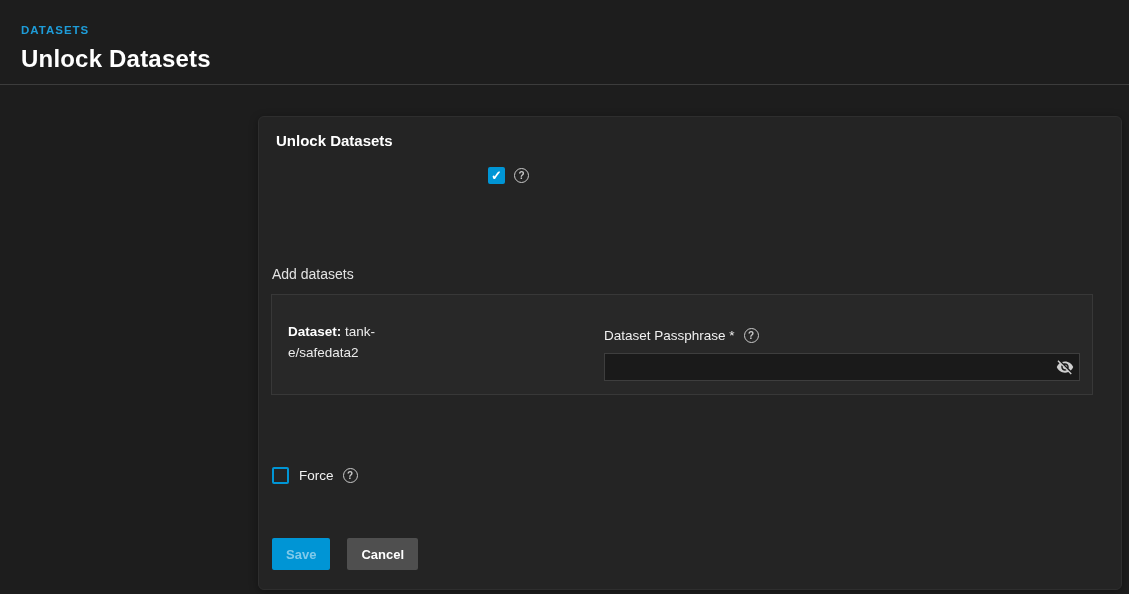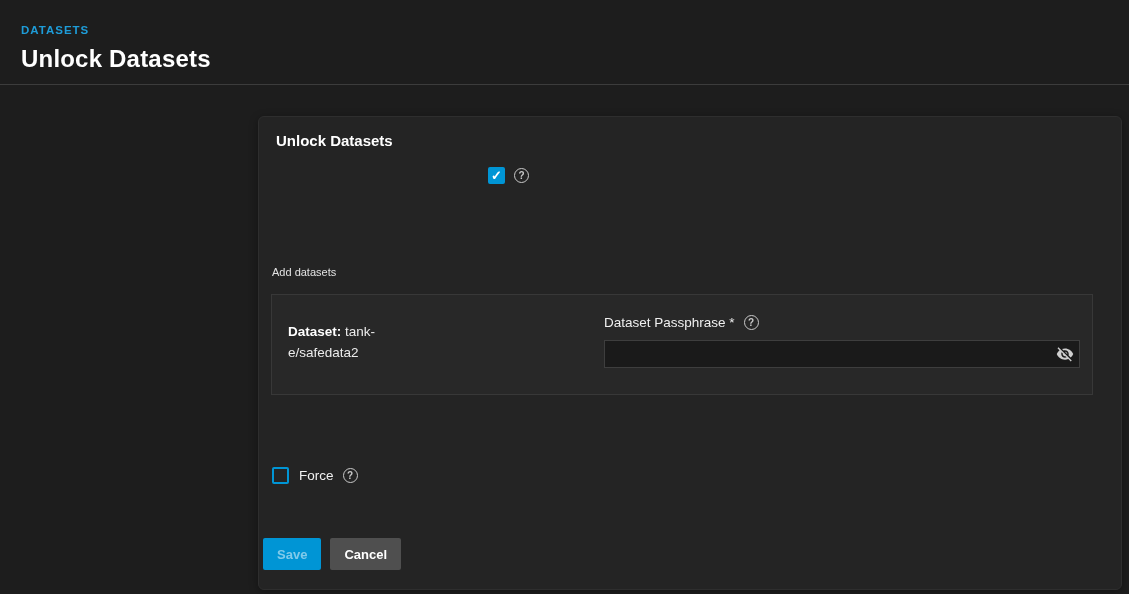--- a/index.html
+++ b/index.html
@@ -52,7 +52,7 @@
   }
 
   
-  .add-datasets-label { position:absolute; left:13px; top:149px; font-size:11px; color:#e2e2e2; }
+  .add-datasets-label { position:absolute; left:13px; top:149px; font-size:14px; color:#e2e2e2; }
   .dataset-panel {
     position:absolute; left:12px; top:177px; width:822px; height:101px;
     background:#282828; border:1px solid #383838;padding-left:12px;

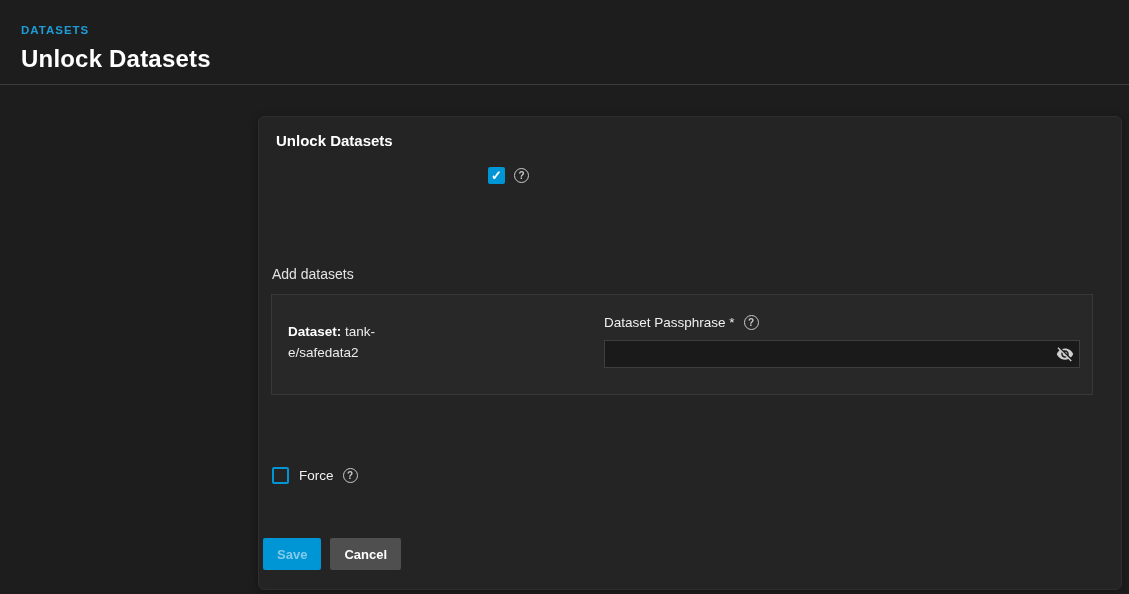--- a/index.html
+++ b/index.html
@@ -62,7 +62,7 @@
     font-size:13.5px; line-height:21px; color:#ececec; overflow-wrap:break-word;
   }
   .dataset-info b { font-weight:bold; color:#ffffff; }
-  .passphrase-col { position:absolute; left:332px; top:20px; width:476px; }
+  .passphrase-col { position:absolute; left:332px; top:33px; width:476px; }
   .passphrase-label-row { display:flex; align-items:center; font-size:13.5px; color:#f0f0f0; }
   .passphrase-input-wrap { position:relative; margin-top:10px; width:476px; height:28px; }
   .passphrase-input {

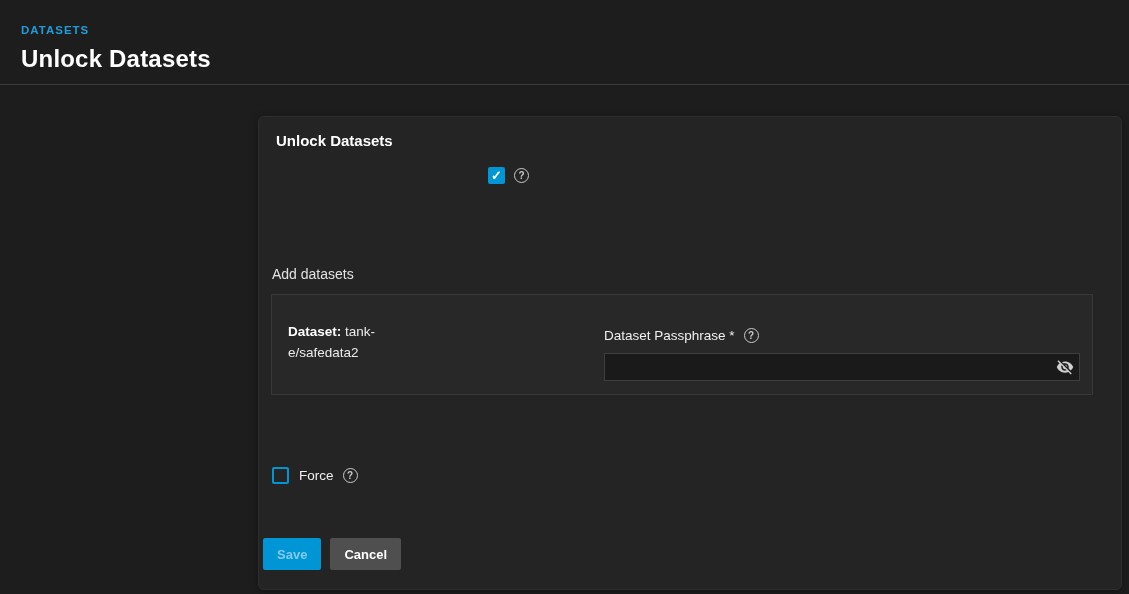--- a/index.html
+++ b/index.html
@@ -76,7 +76,7 @@
   .eye-icon svg { width:18px; height:18px; fill:#cfcfcf; }
 
   
-  .button-row { position:absolute; left:4px; top:421px; display:flex; gap:9px; }
+  .button-row { position:absolute; left:13px; top:421px; display:flex; gap:17px; }
   .btn {
     height:32px; border:none; border-radius:2px; font-family:"Liberation Sans", sans-serif;
     font-size:13px; font-weight:bold; cursor:pointer; padding:0 14px;

